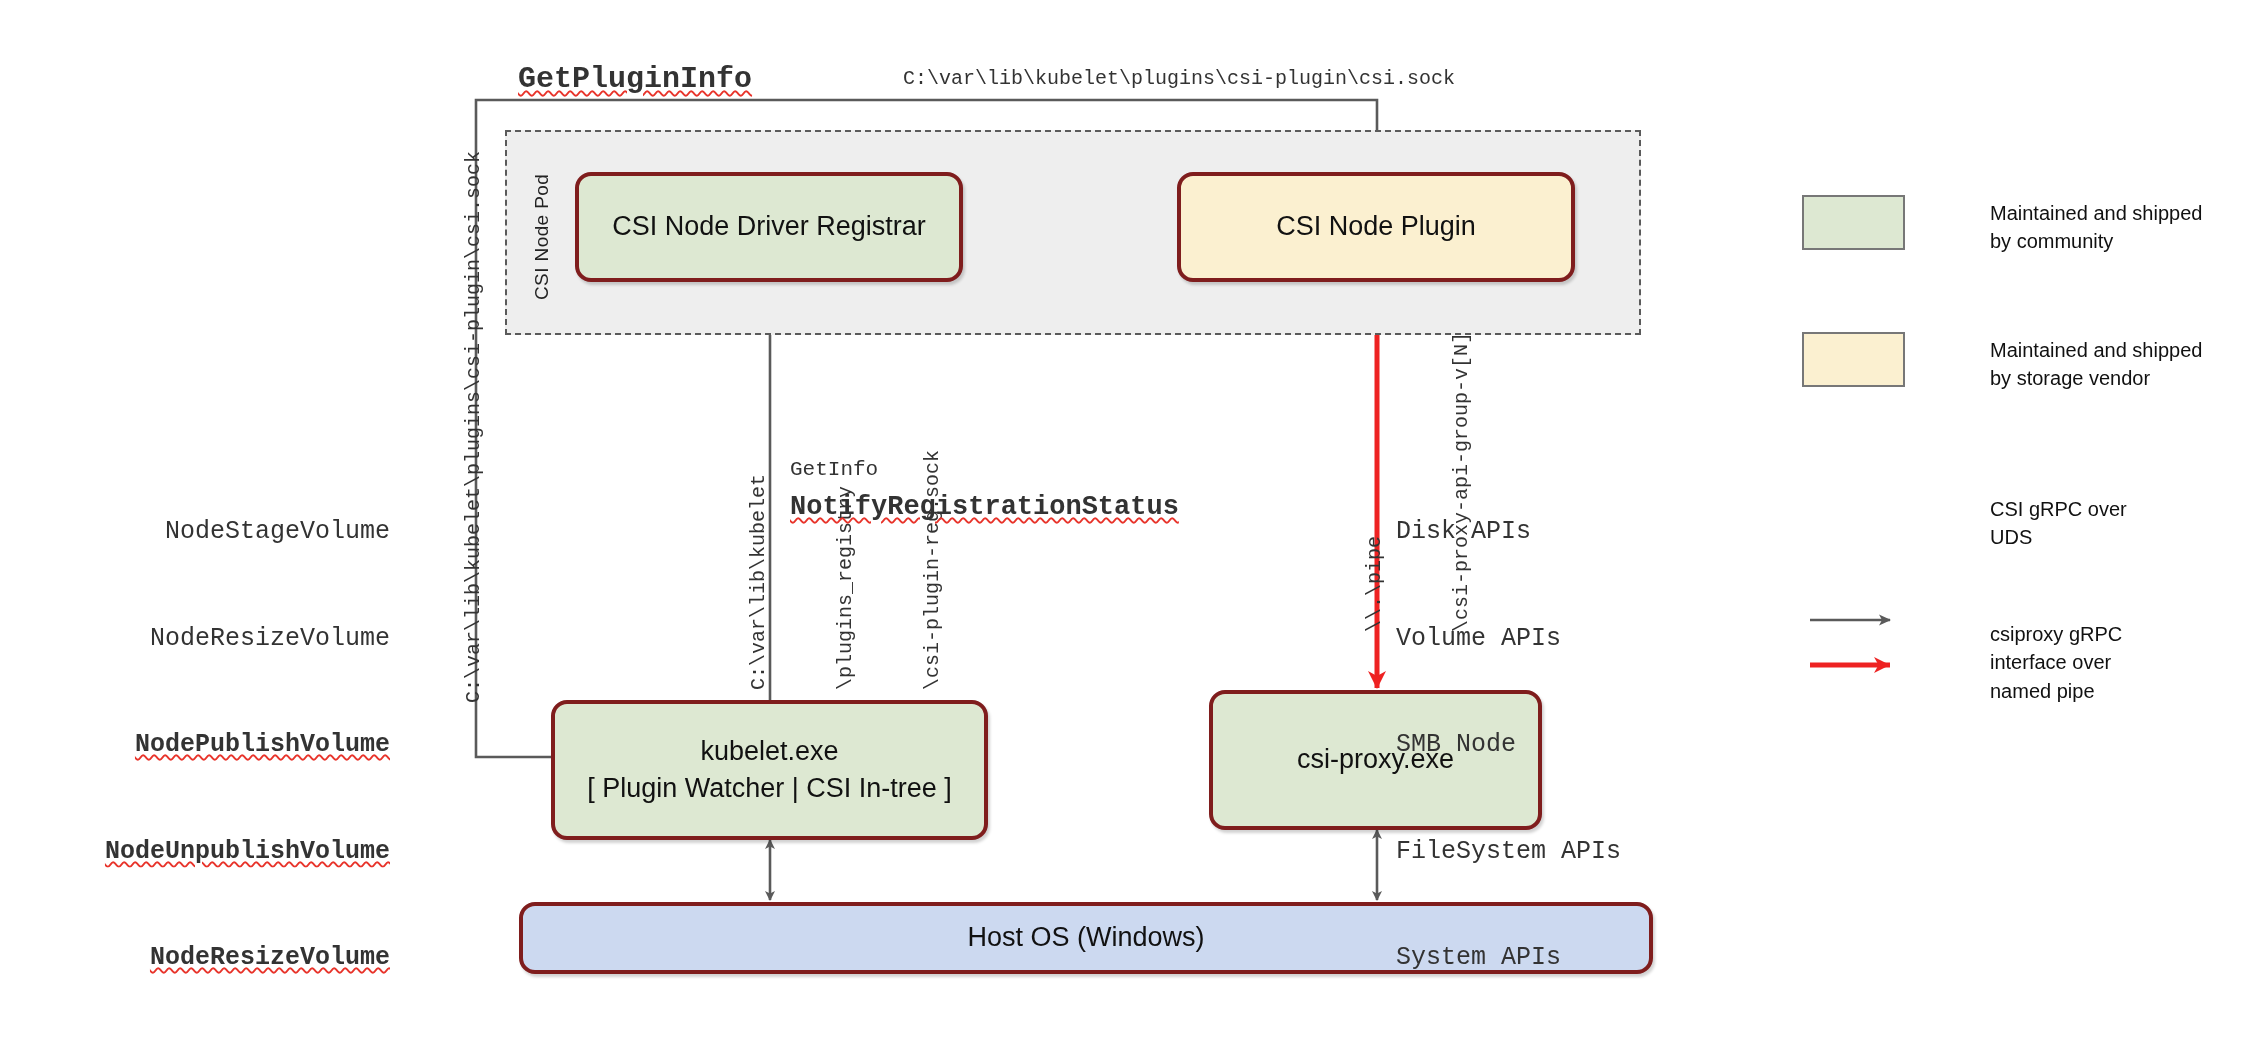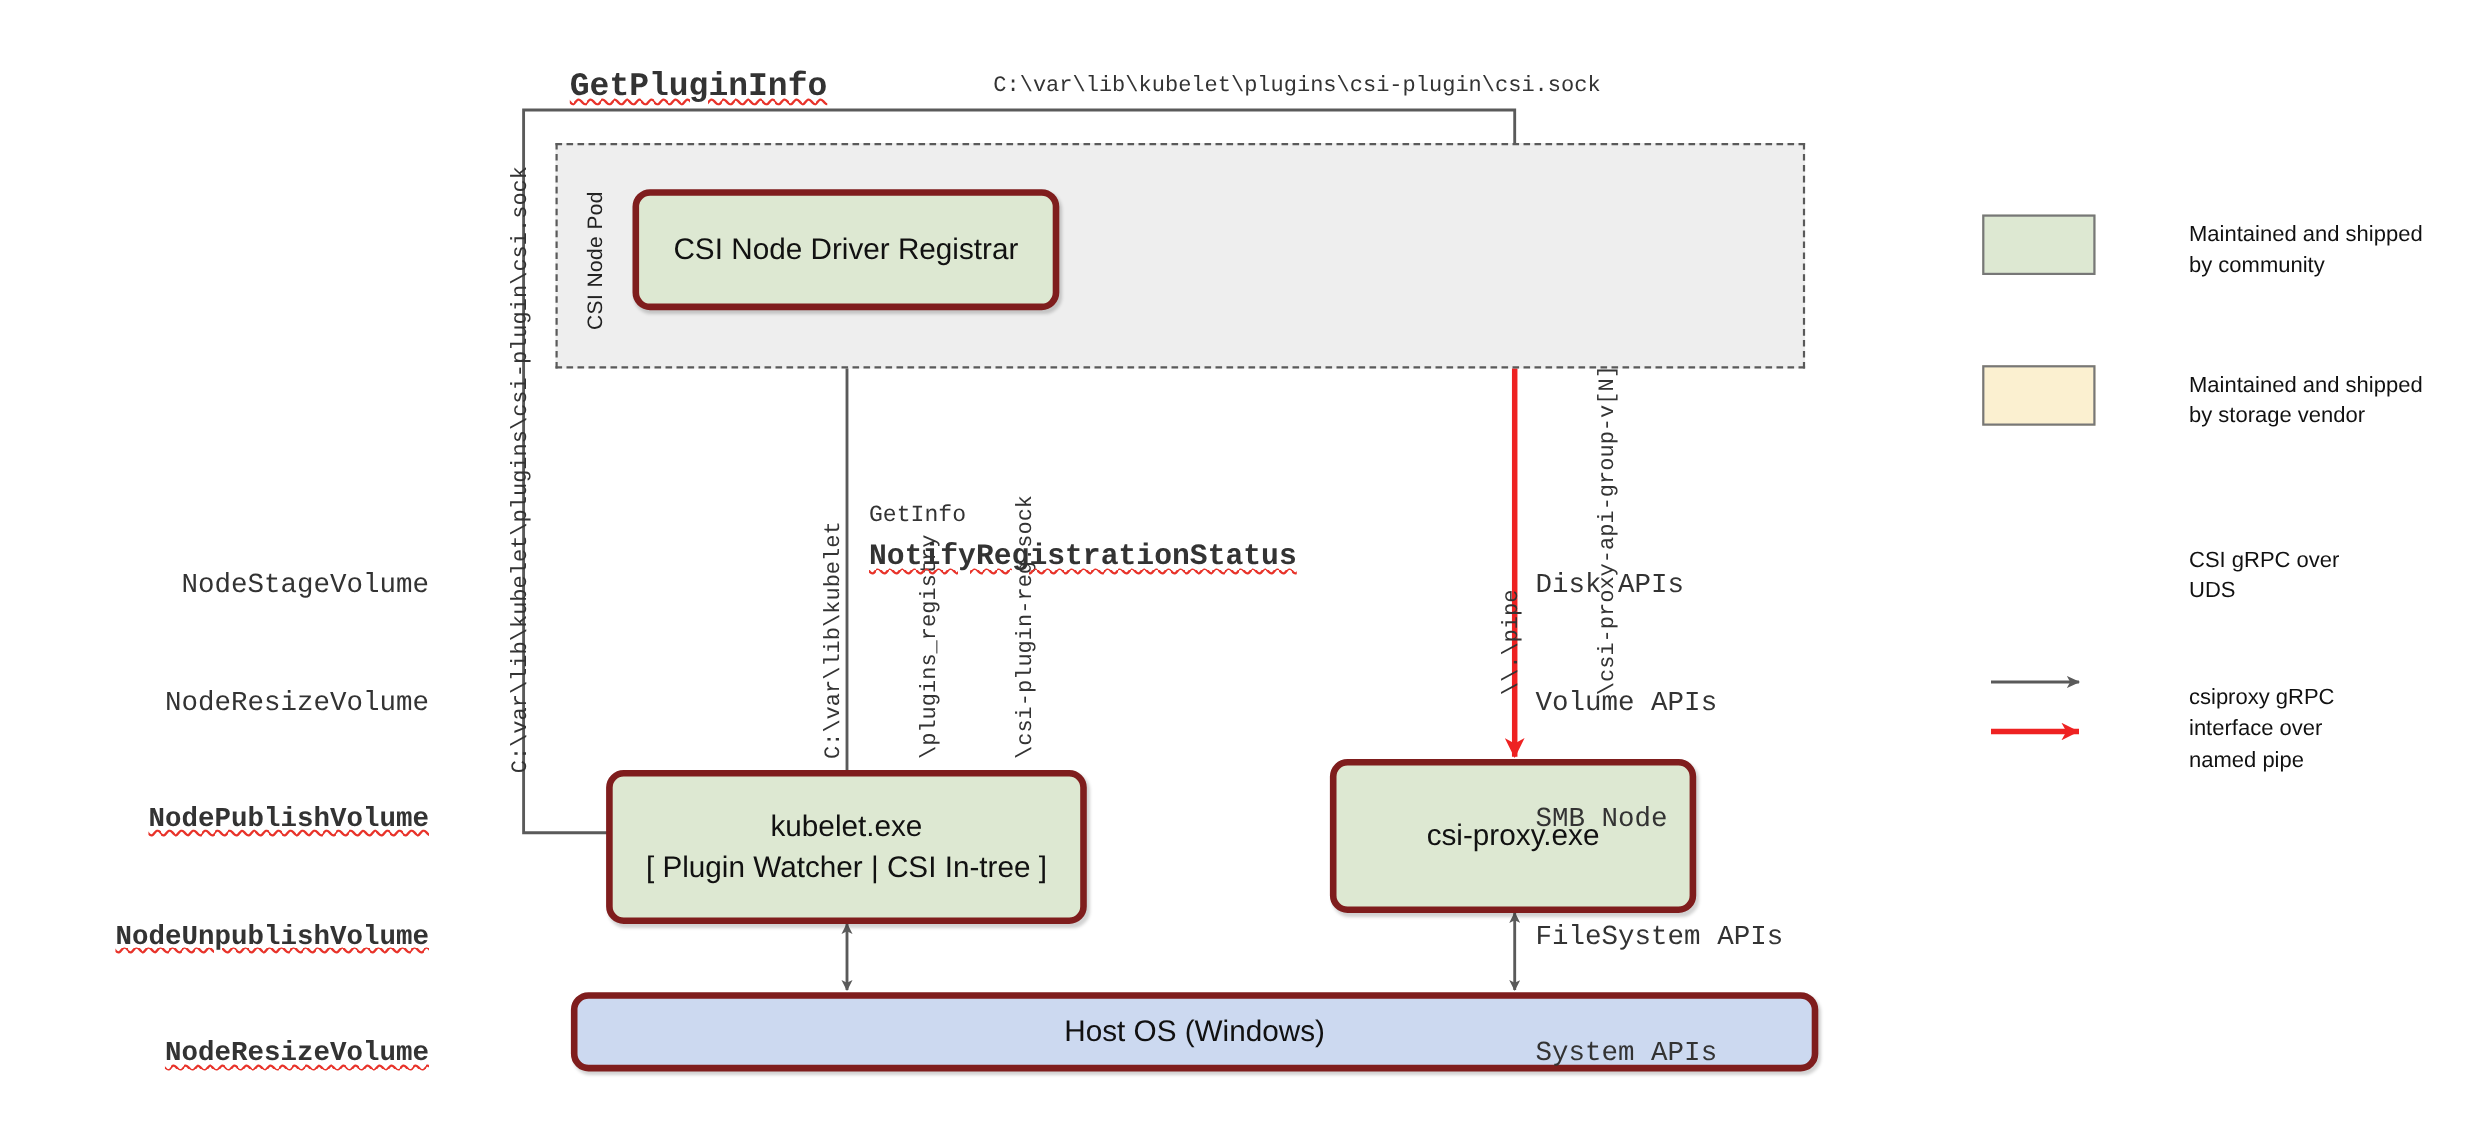--- a/index.html
+++ b/index.html
@@ -29,7 +29,7 @@
   .node {
     position: absolute;
     box-sizing: border-box;
-    border: 6px solid #7f1d1d;
+    border: 4px solid #7f1d1d;
     border-radius: 16px;
     display: flex;
     align-items: center;

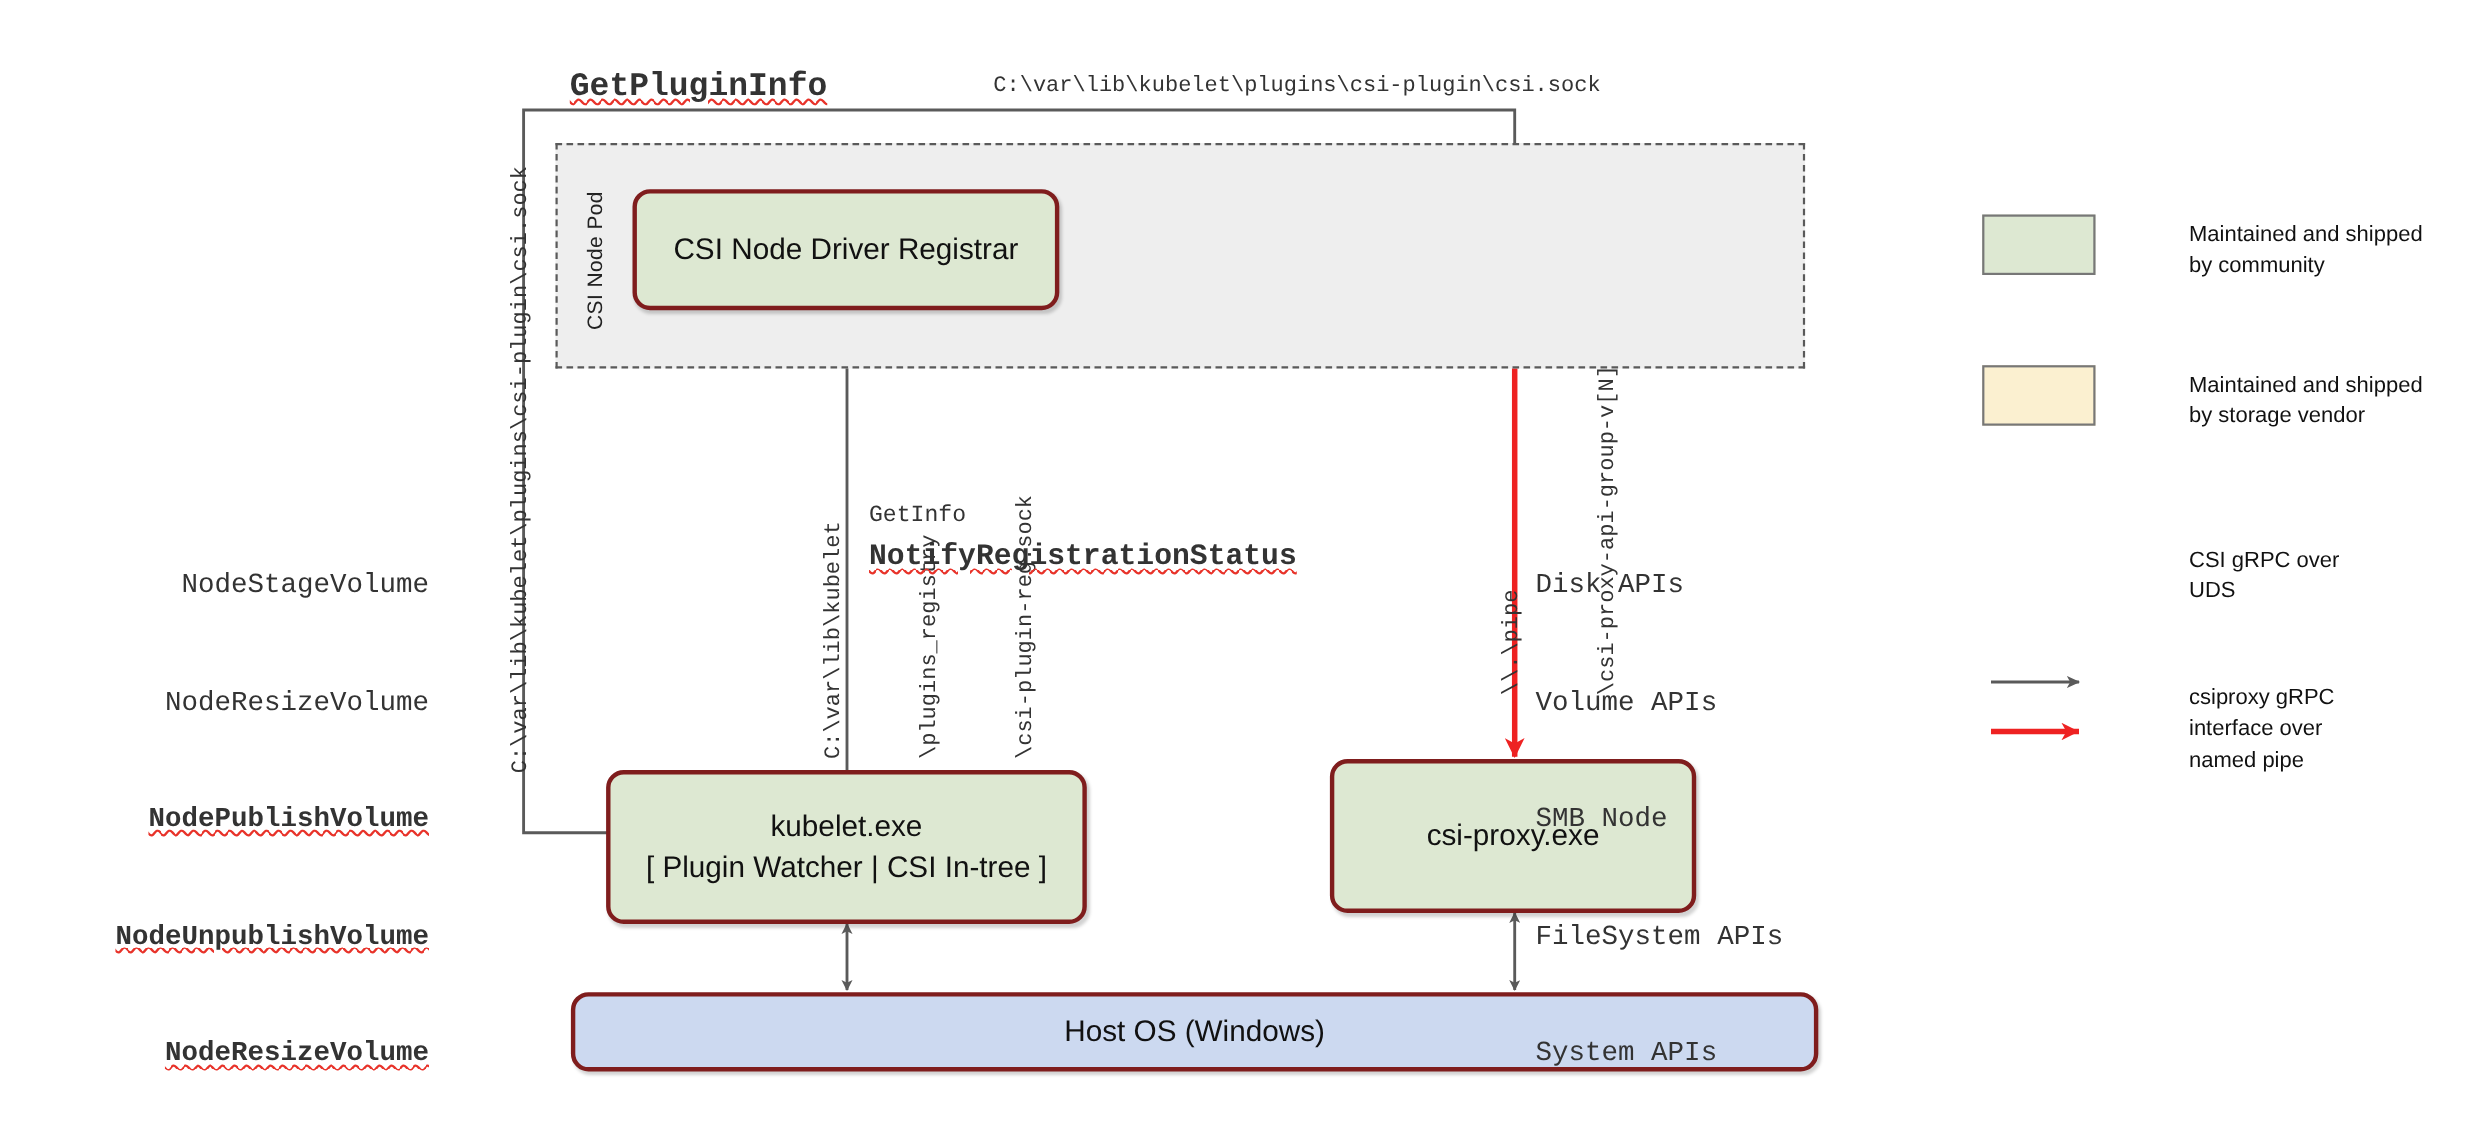--- a/index.html
+++ b/index.html
@@ -159,6 +159,9 @@
     <span>CSI Node Driver Registrar</span>
   </div>
 
+  <div class="node yellow" style="left:1177px; top:172px; width:398px; height:110px;">
+    <span>CSI Node Plugin</span>
+  </div>
 
   <div class="node green" style="left:551px; top:700px; width:437px; height:140px; flex-direction:column;">
     <span>kubelet.exe</span>

